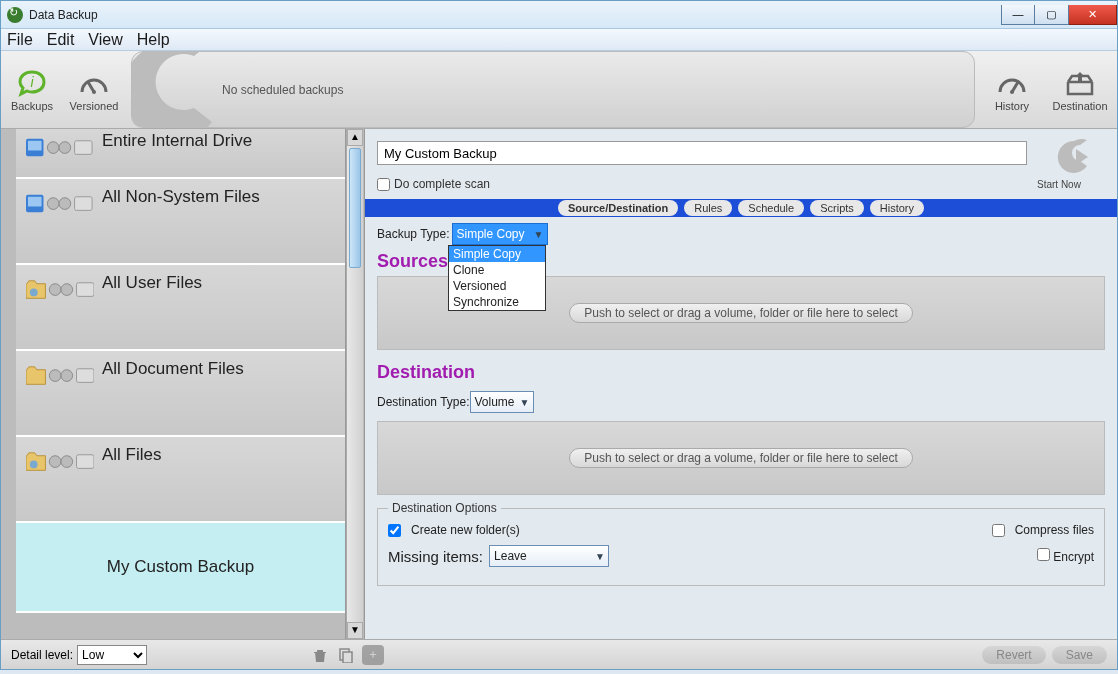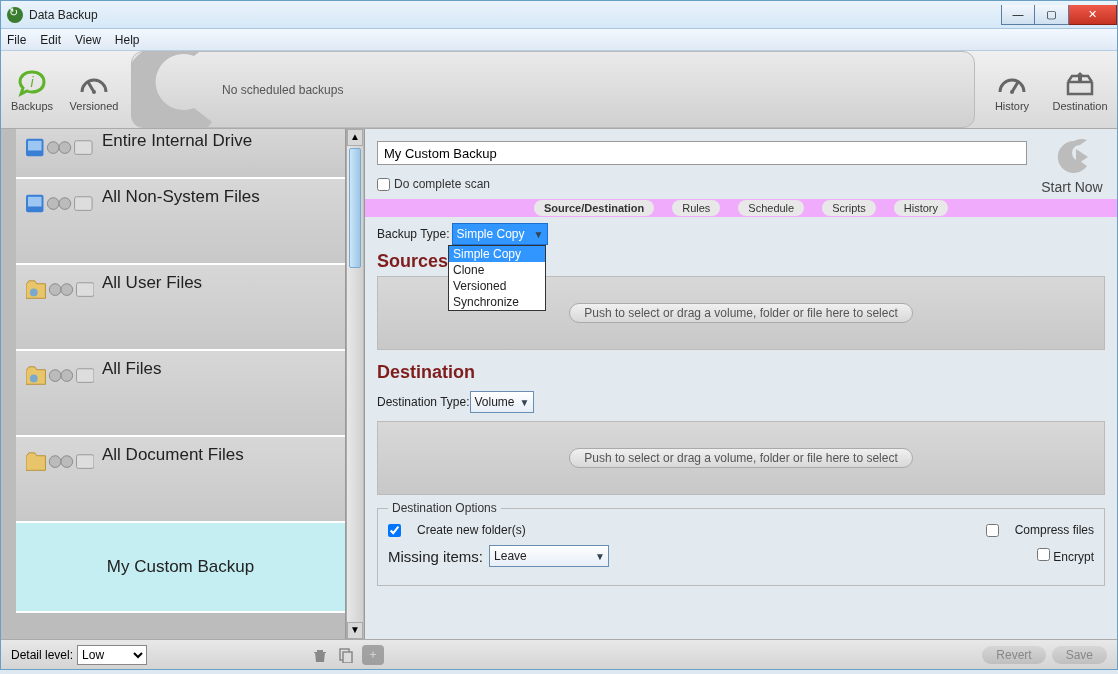--- a/index.html
+++ b/index.html
@@ -16,7 +16,7 @@
 .winbtn.close { width: 48px; background: linear-gradient(#ef5a4a,#c63222); color:#fff; border-color:#8a1f14; }
 .winbtn + .winbtn { border-left:none; }
 
-.menubar { height: 22px; background: linear-gradient(#f3f8fe,#dfe9f5); border-bottom: 1px solid #b8cce0; display:flex; align-items:center; padding: 0 6px; font-size: 12px; }
+.menubar { height: 22px; background: linear-gradient(#f3f8fe,#dfe9f5); border-bottom: 1px solid #b8cce0; display:flex; align-items:center; padding: 0 6px; font-size: 16px; }
 .menubar span { margin-right: 14px; cursor:pointer; color:#1a1a1a; }
 
 

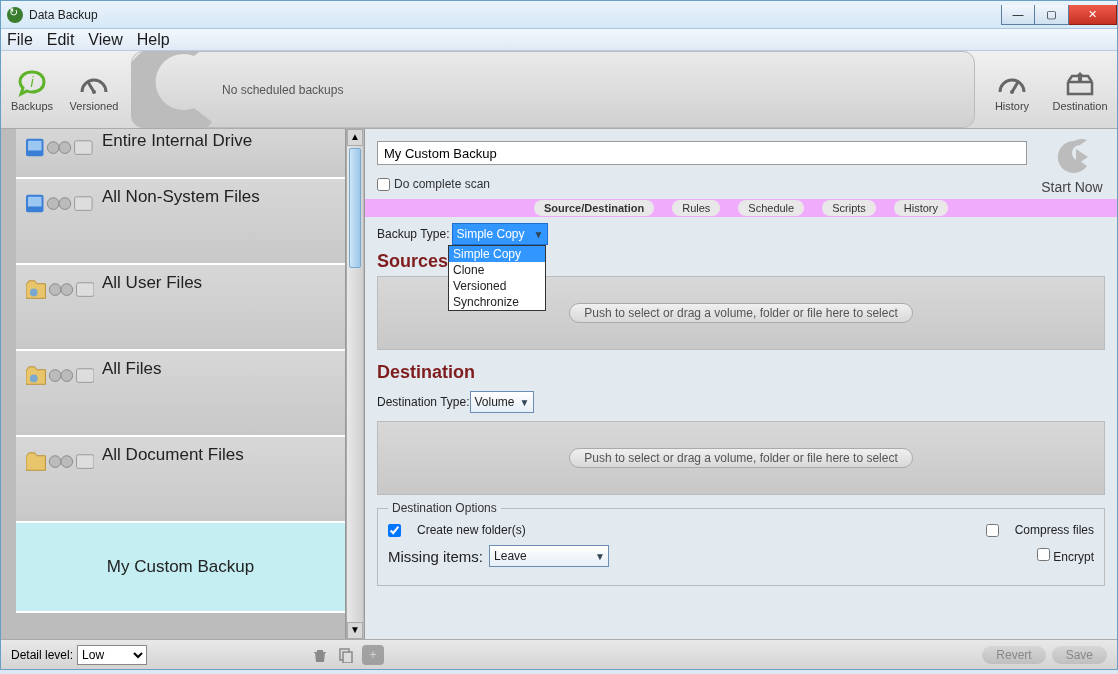--- a/index.html
+++ b/index.html
@@ -47,7 +47,7 @@
 .right { flex:1; display:flex; flex-direction:column; background:#e2e9ef; position:relative; }
 .name-row { padding: 12px 90px 4px 12px; }
 .name-input { width: 650px; height: 24px; border:1px solid #999; padding: 2px 6px; font-size:13px; background:#fff; }
-.start-now { position:absolute; right:10px; top:8px; width:70px; text-align:center; font-size:14px; color:#444; cursor:pointer; }
+.start-now { position:absolute; right:10px; top:8px; width:70px; font-size:10px; color:#444; cursor:pointer; }
 .start-now svg { width:40px; height:40px; display:block; margin:0 auto 2px; }
 
 .scan-row { padding: 8px 12px; font-size:12px; color:#333; display:flex; align-items:center; }

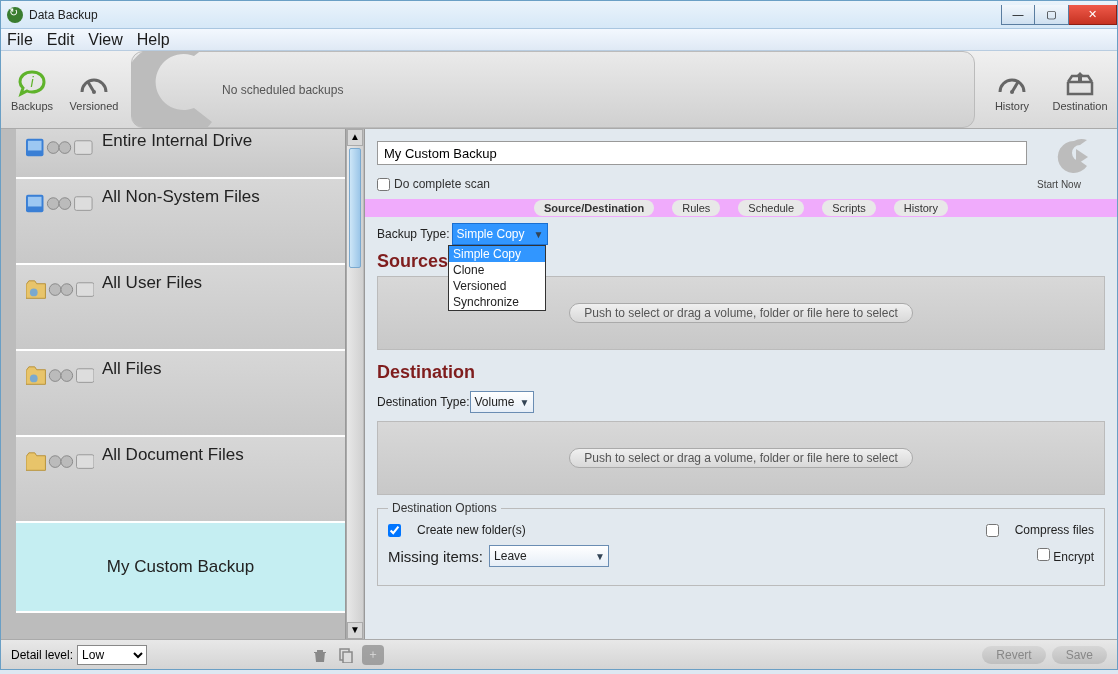--- a/index.html
+++ b/index.html
@@ -53,7 +53,7 @@
 .scan-row { padding: 8px 12px; font-size:12px; color:#333; display:flex; align-items:center; }
 .scan-row input { margin-right:4px; }
 
-.tabbar { height: 18px; background: #f0abfc; display:flex; align-items:center; justify-content:center; gap:18px; }
+.tabbar { height: 18px; background: #1d4ed8; display:flex; align-items:center; justify-content:center; gap:6px; }
 .tab { background:#e8e8e8; border-radius:9px; padding: 0 10px; font-size:11px; color:#333; height:16px; line-height:16px; cursor:pointer; }
 .tab.active { font-weight:bold; }
 

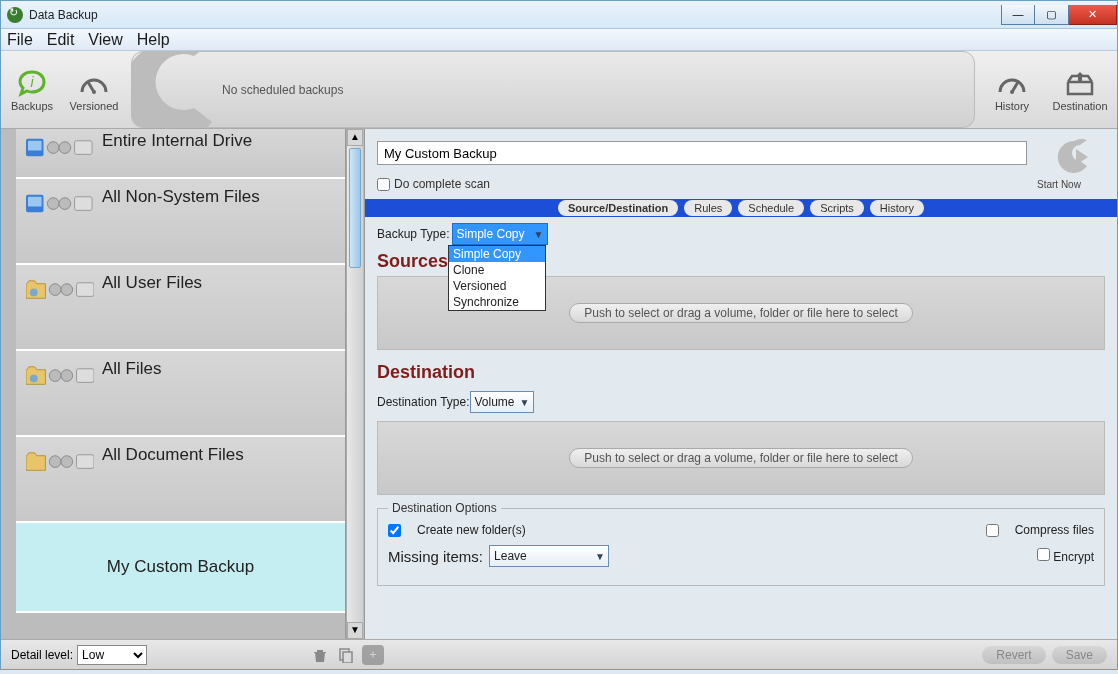--- a/index.html
+++ b/index.html
@@ -70,7 +70,7 @@
 .dropdown div { padding: 1px 4px; font-size:12px; cursor:pointer; }
 .dropdown div.sel { background:#3196ff; color:#fff; }
 
-h3.sec { font-size: 18px; font-weight:bold; margin: 6px 0 4px 0; color:#7f1d1d; }
+h3.sec { font-size: 18px; font-weight:bold; margin: 6px 0 4px 0; color:#a21caf; }
 .drop-zone { height: 74px; background: linear-gradient(#d8d8d8,#c8c8c8); border:1px solid #bbb; display:flex; align-items:center; justify-content:center; }
 .drop-btn { background: linear-gradient(#f0f0f0,#d8d8d8); border:1px solid #aaa; border-radius:10px; padding: 2px 14px; font-size:12px; color:#555; cursor:pointer; }
 

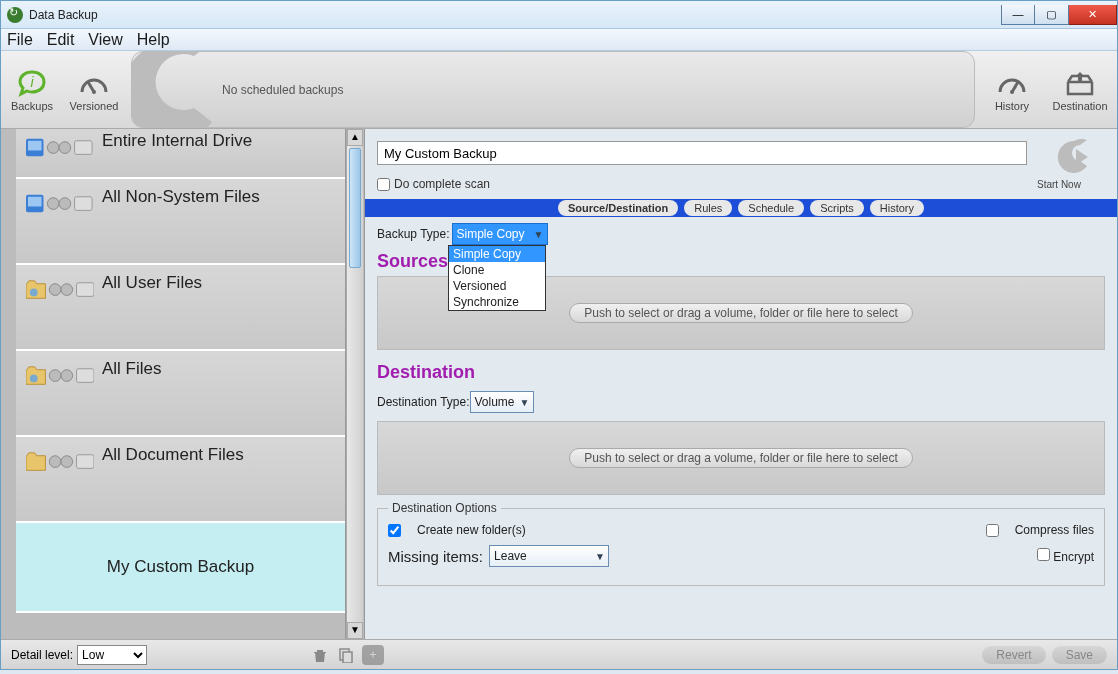--- a/index.html
+++ b/index.html
@@ -201,6 +201,18 @@
             <div class="sb-icon">
               <svg viewBox="0 0 70 30">
                   <path d="M0 10l3-4h6l2 3h9v15H0z" fill="#e8c46a" stroke="#b8923a"></path>
+                  <circle cx="30" cy="15" r="6" fill="#bbb" stroke="#888"></circle>
+                  <circle cx="42" cy="15" r="6" fill="#bbb" stroke="#888"></circle>
+                  <rect x="52" y="8" width="18" height="14" rx="2" fill="#ddd" stroke="#999"></rect>
+                </svg>
+            </div>
+            <div class="sb-label">All Document Files</div>
+          </div>
+
+          <div class="sb-item">
+            <div class="sb-icon">
+              <svg viewBox="0 0 70 30">
+                  <path d="M0 10l3-4h6l2 3h9v15H0z" fill="#e8c46a" stroke="#b8923a"></path>
                   <circle cx="8" cy="18" r="4" fill="#7aa9cf"></circle>
                   <circle cx="30" cy="15" r="6" fill="#bbb" stroke="#888"></circle>
                   <circle cx="42" cy="15" r="6" fill="#bbb" stroke="#888"></circle>
@@ -208,18 +220,6 @@
                 </svg>
             </div>
             <div class="sb-label">All Files</div>
-          </div>
-
-          <div class="sb-item">
-            <div class="sb-icon">
-              <svg viewBox="0 0 70 30">
-                  <path d="M0 10l3-4h6l2 3h9v15H0z" fill="#e8c46a" stroke="#b8923a"></path>
-                  <circle cx="30" cy="15" r="6" fill="#bbb" stroke="#888"></circle>
-                  <circle cx="42" cy="15" r="6" fill="#bbb" stroke="#888"></circle>
-                  <rect x="52" y="8" width="18" height="14" rx="2" fill="#ddd" stroke="#999"></rect>
-                </svg>
-            </div>
-            <div class="sb-label">All Document Files</div>
           </div>
 
           <div class="sb-item selected">

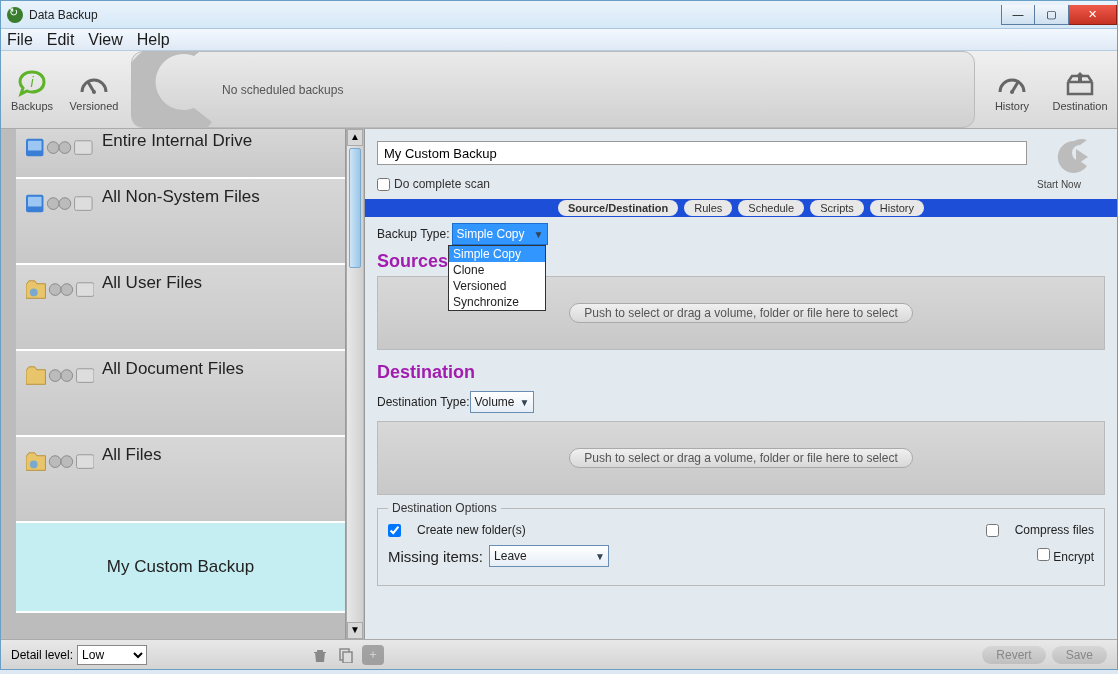--- a/index.html
+++ b/index.html
@@ -78,7 +78,7 @@
 fieldset.opts { border:1px solid #bbb; padding: 8px 10px 18px 10px; margin-top:6px; }
 fieldset.opts legend { font-size:12px; color:#333; padding:0 4px; }
 .opts-row { display:flex; align-items:center; justify-content:space-between; font-size:12px; margin-bottom:8px; }
-.opts-row label { display:flex; align-items:center; gap:16px; }
+.opts-row label { display:flex; align-items:center; gap:10px; }
 .missing-row { display:flex; align-items:center; gap:6px; font-size:15px; justify-content:space-between; }
 
 

